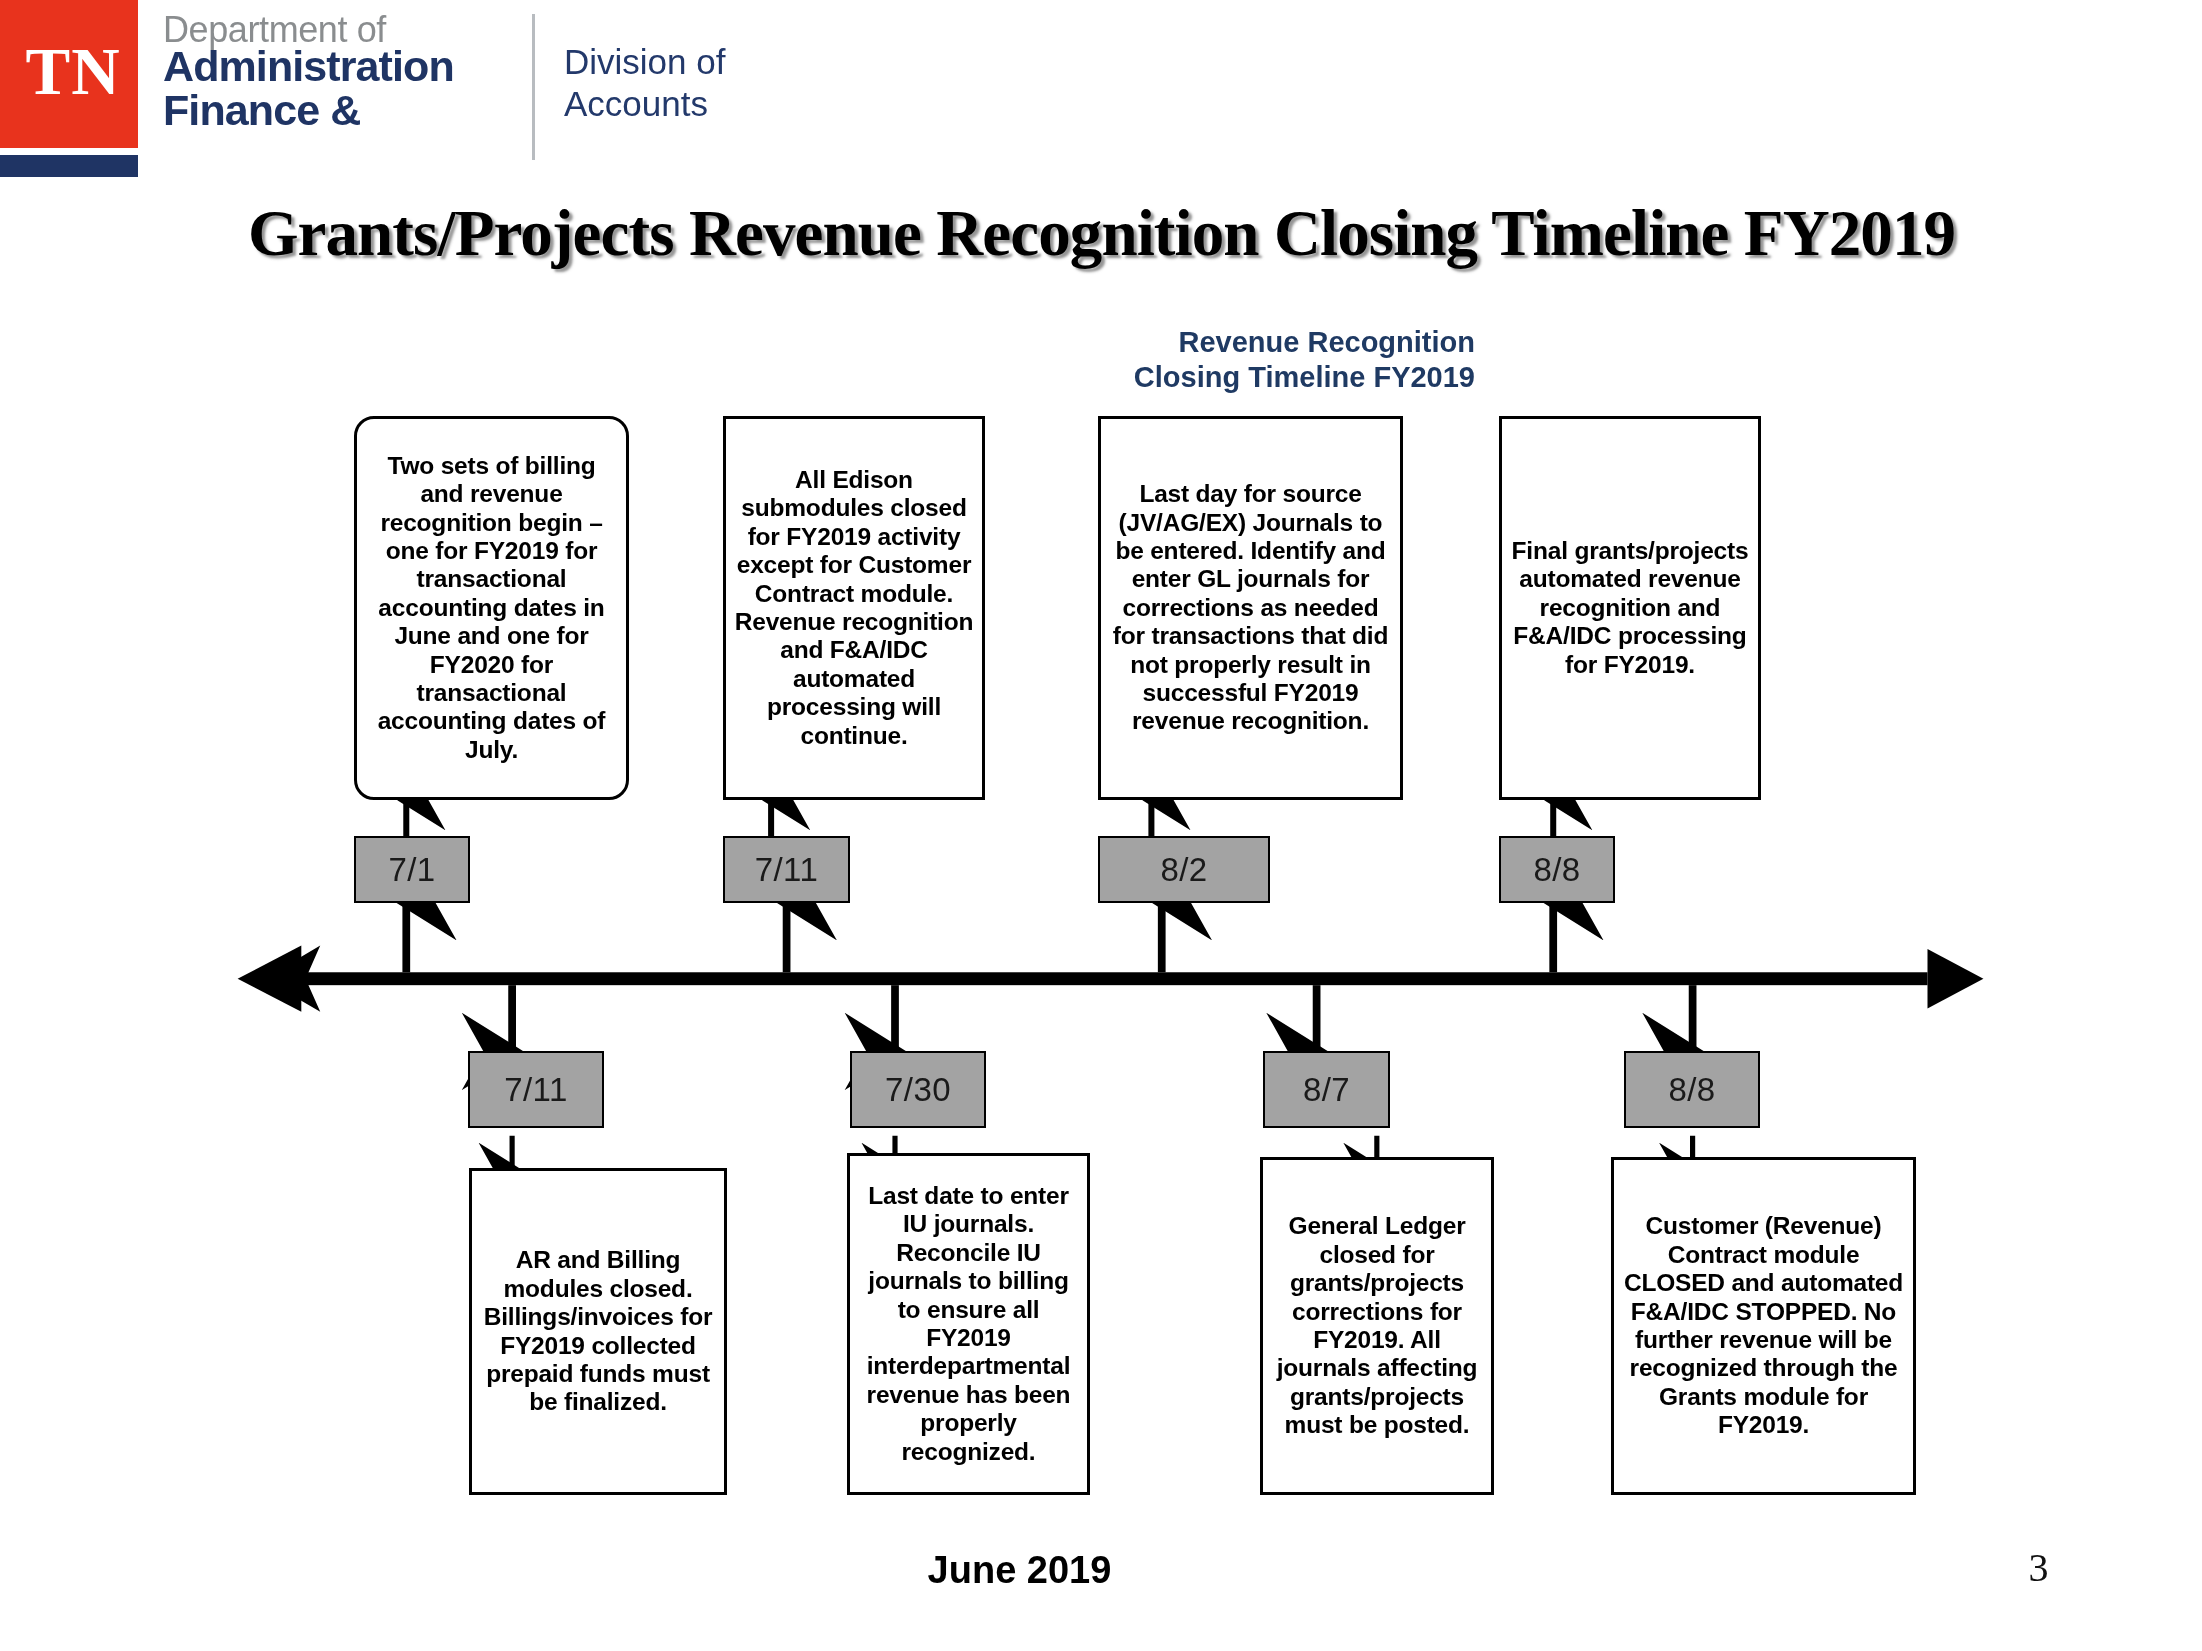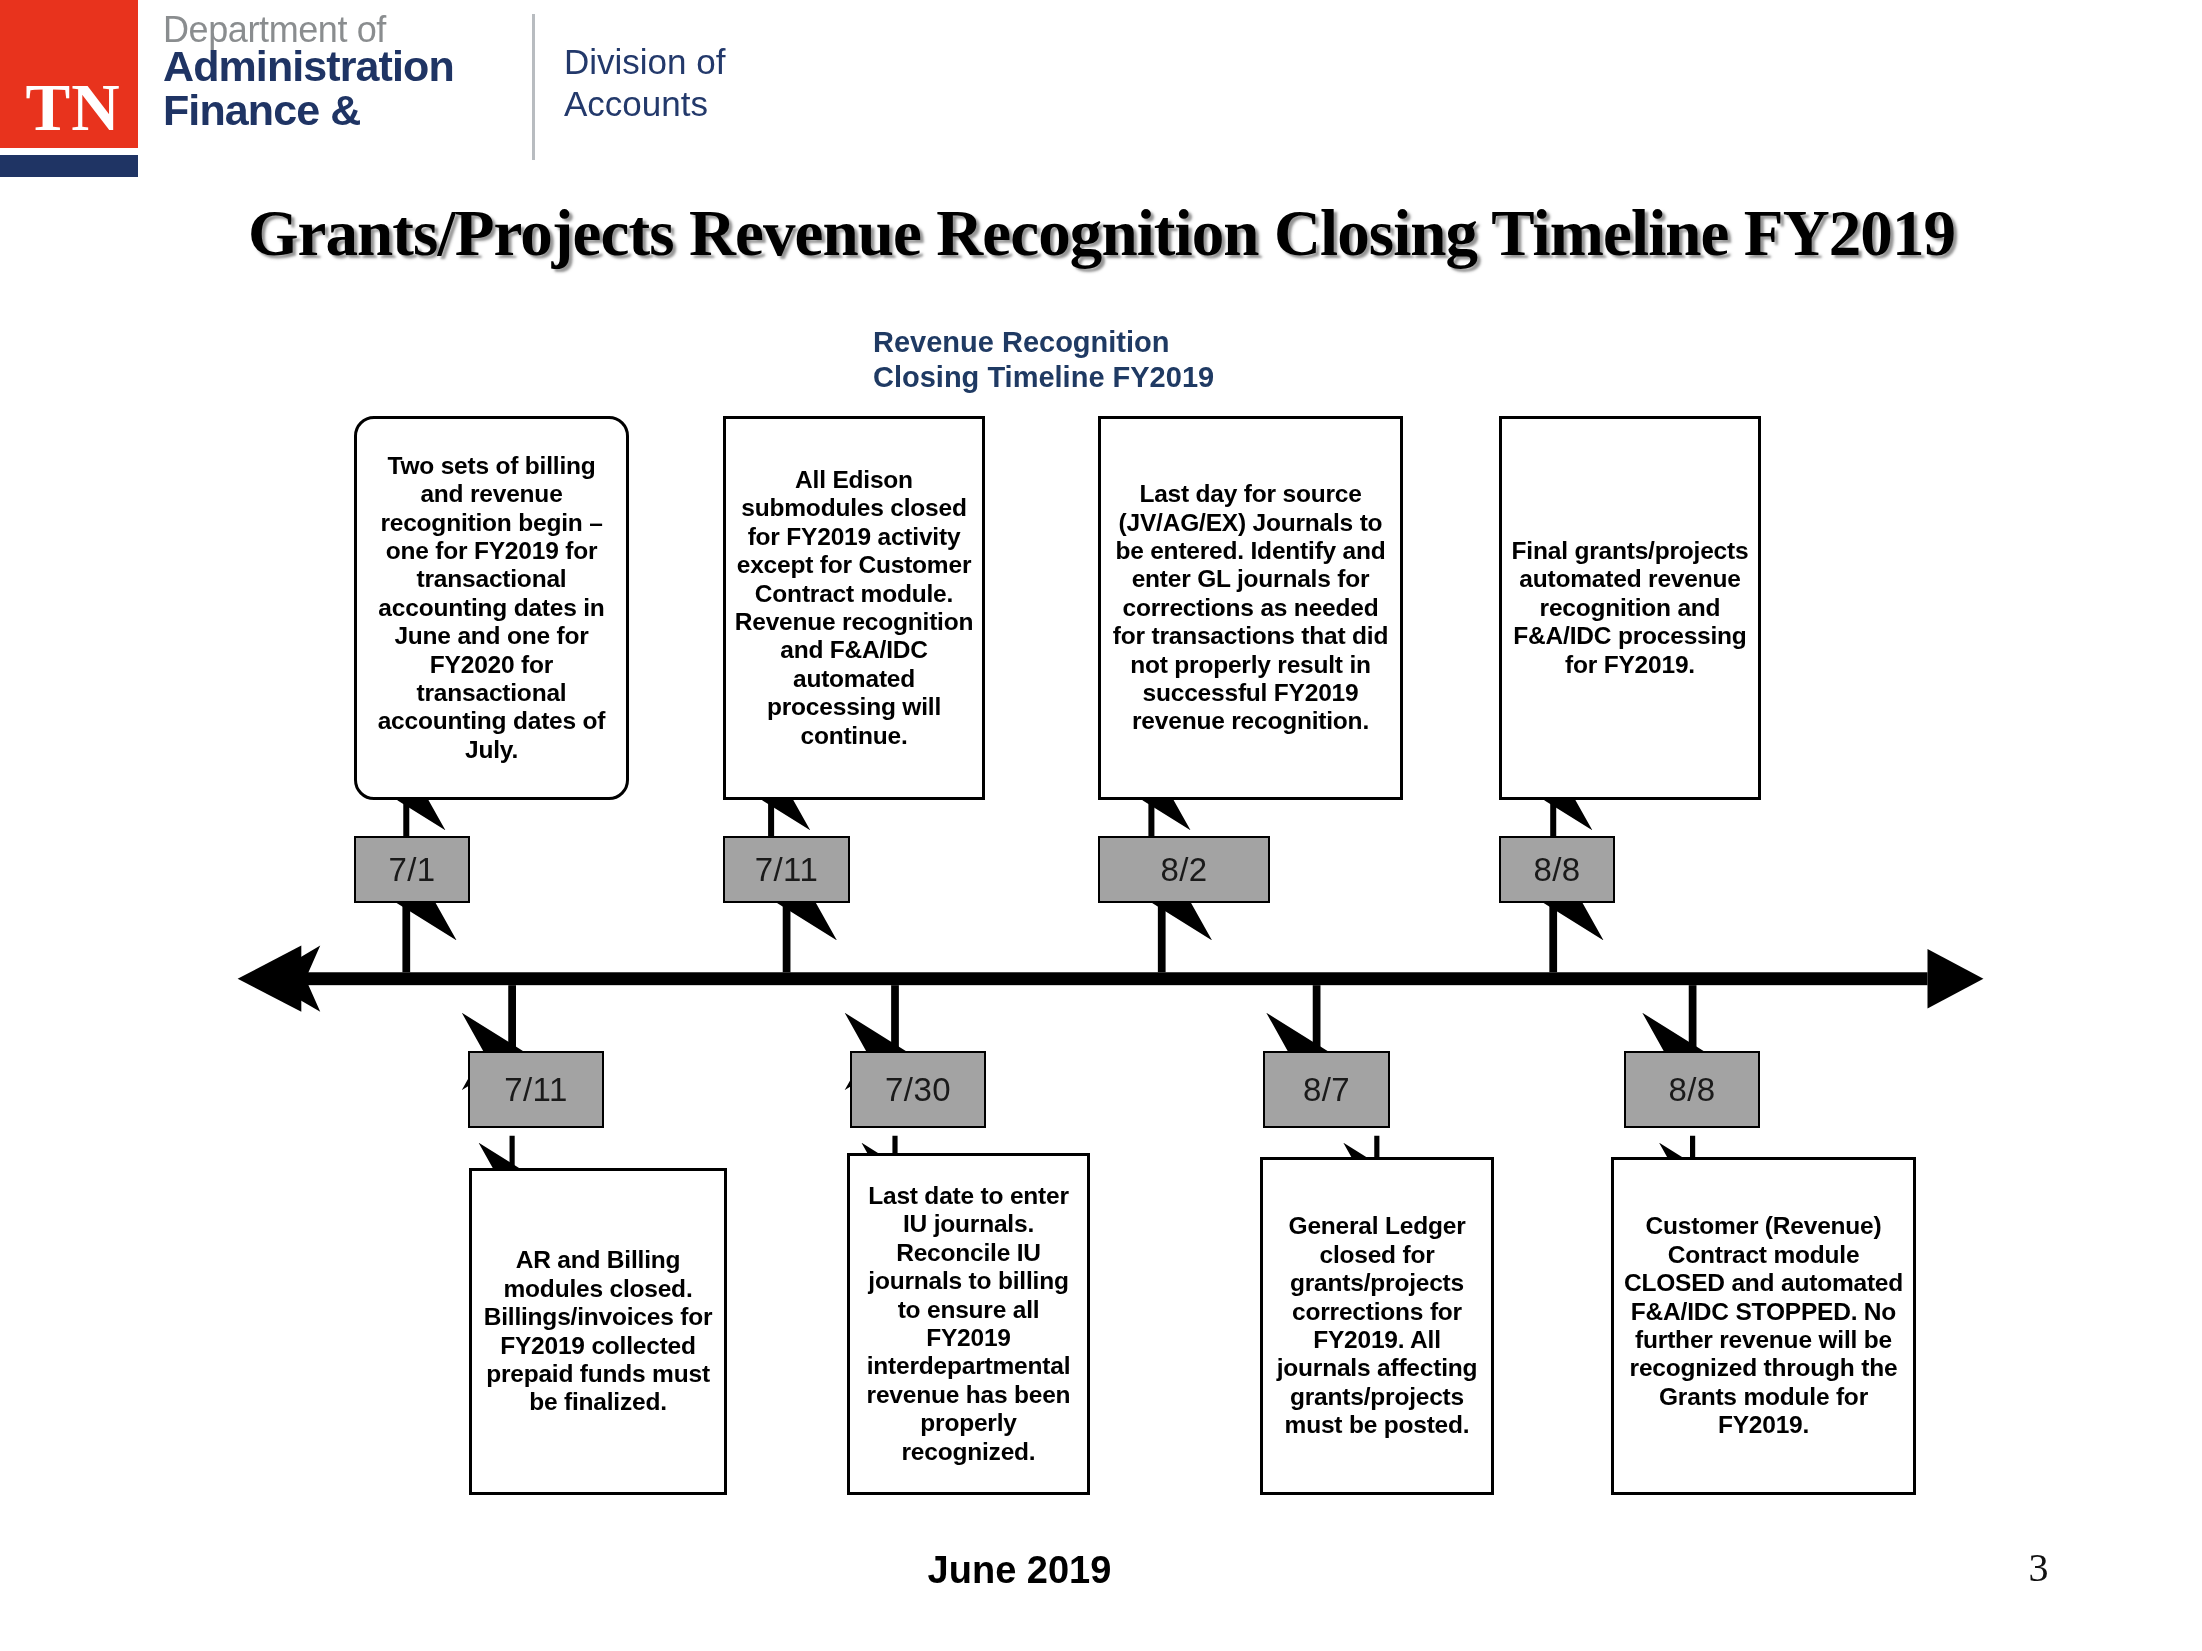--- a/index.html
+++ b/index.html
@@ -46,7 +46,6 @@
     line-height: 1;
     padding-bottom: 5.2px;
     box-sizing: border-box;
-    margin-top: 36px;
   }
   #logo-white-stripe {
     position: absolute;

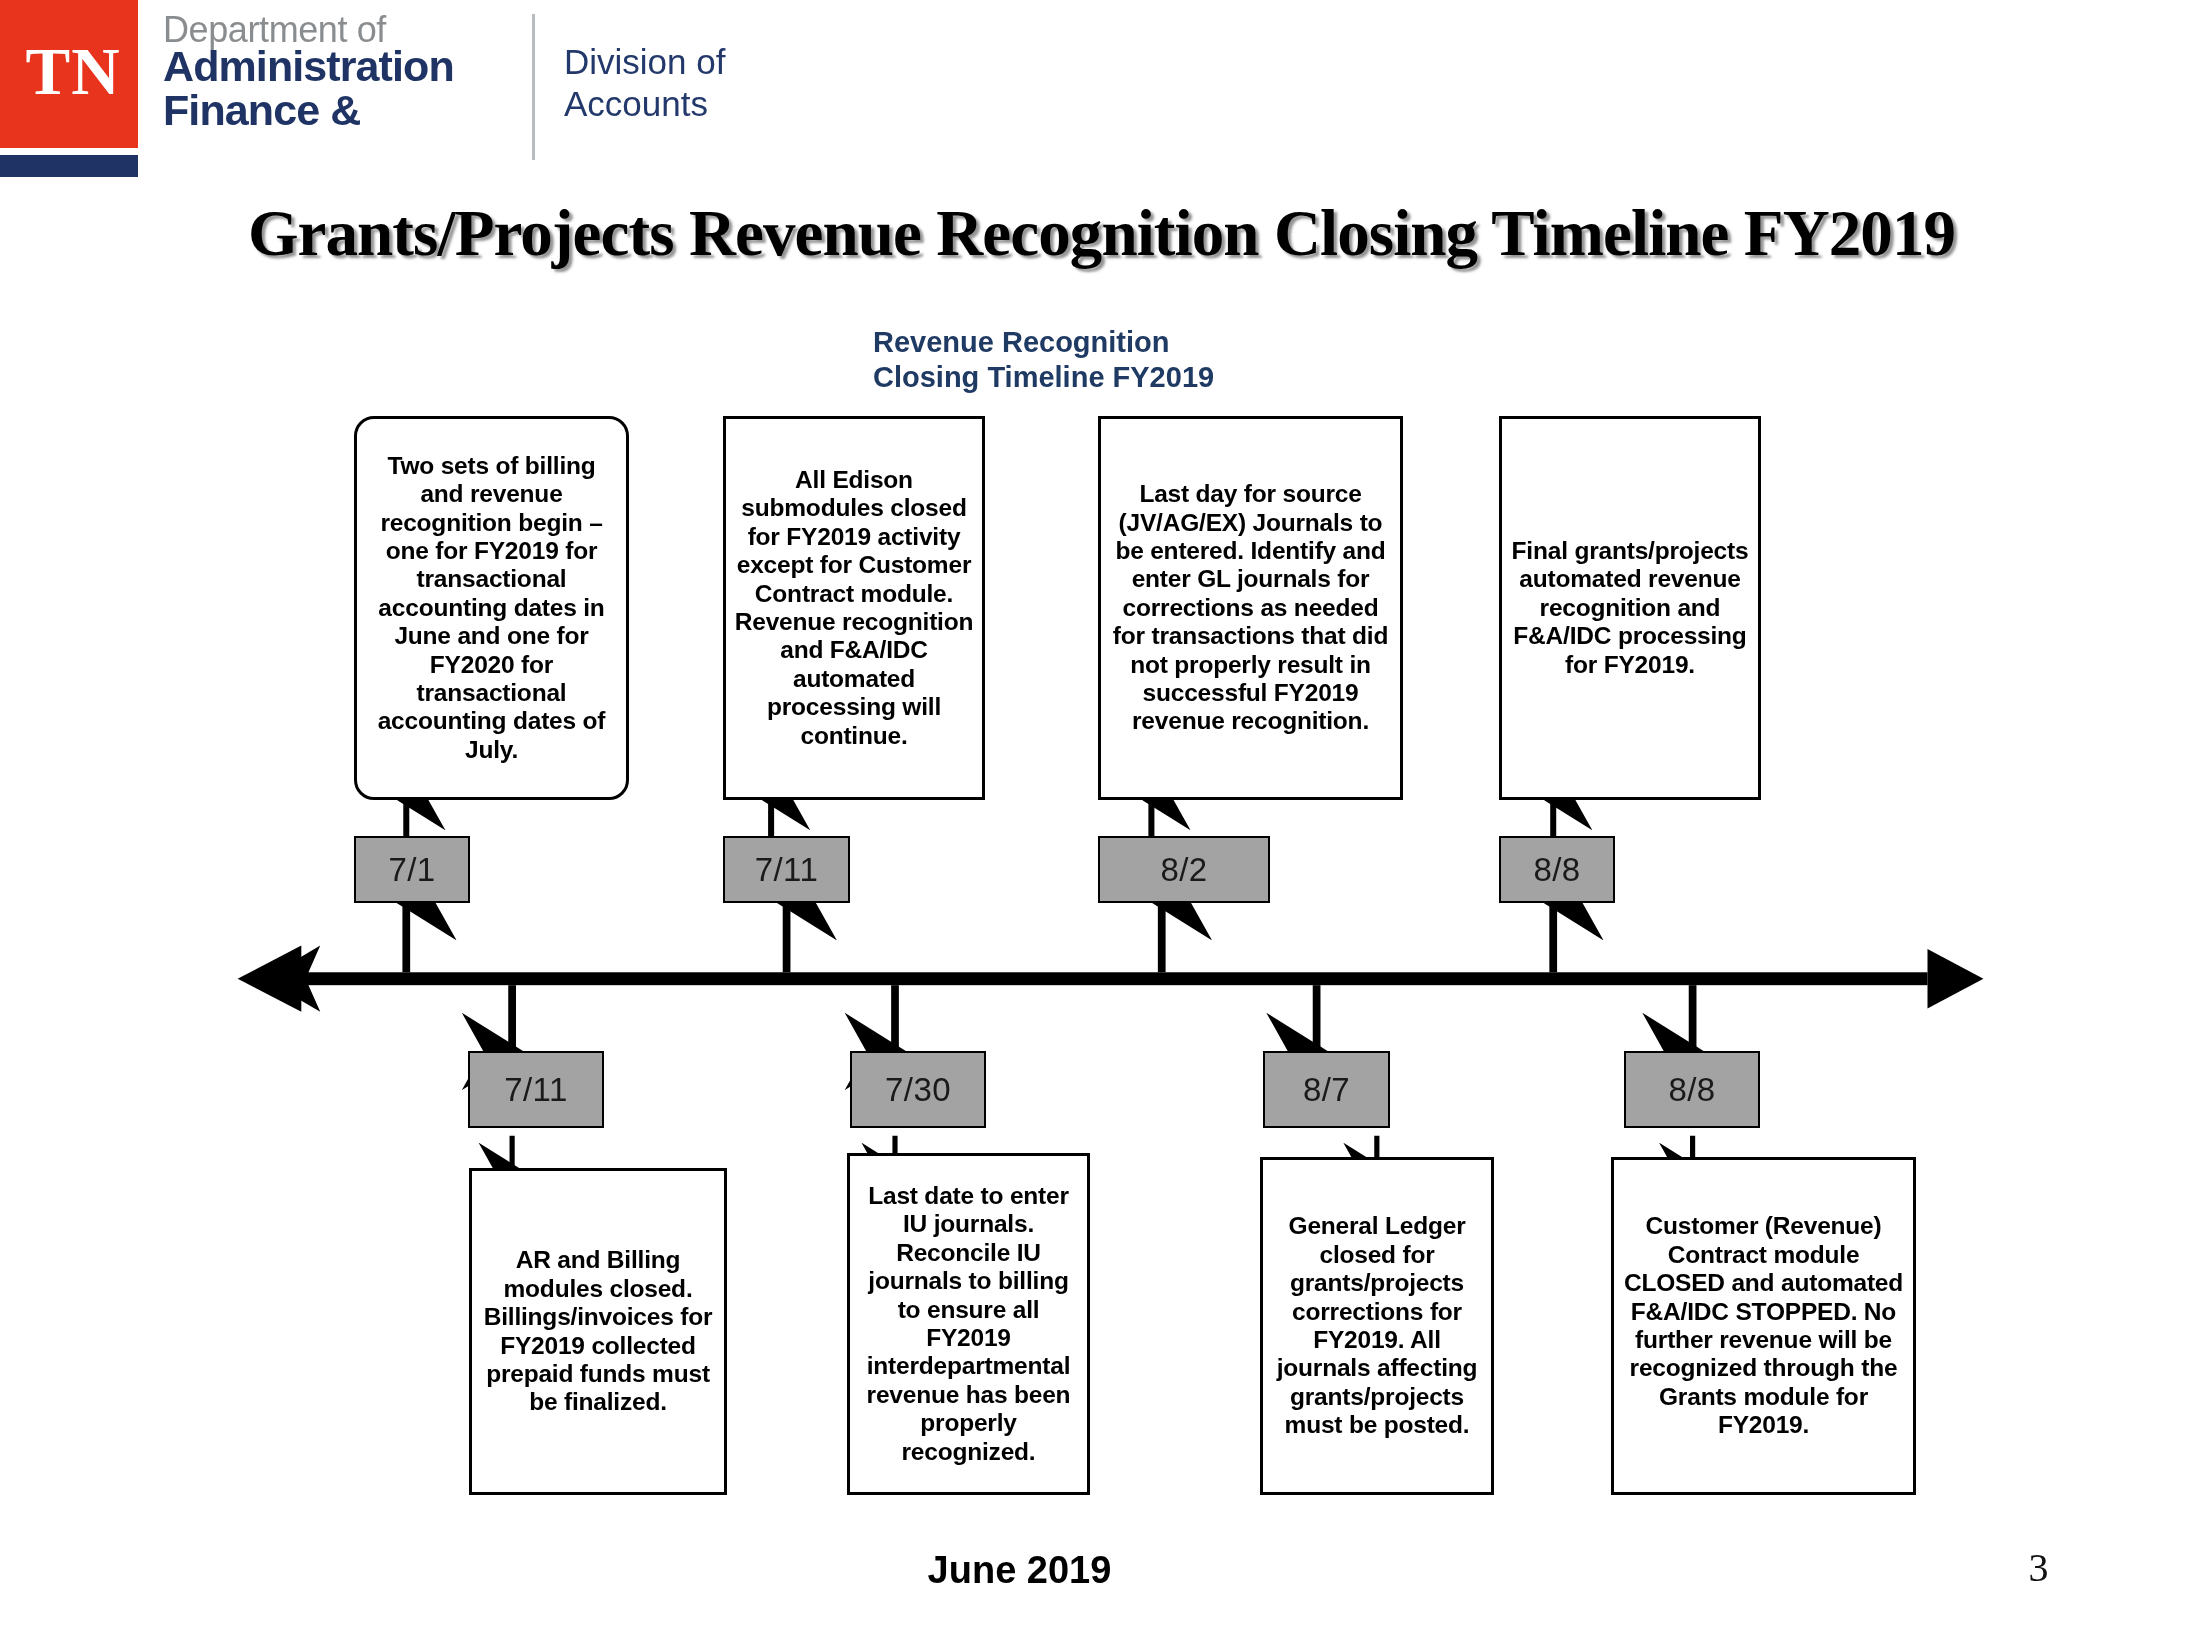--- a/index.html
+++ b/index.html
@@ -126,7 +126,7 @@
     left: 873px;
     top: 325px;
     width: 602px;
-    text-align: left;
+    text-align: right;
     font-size: 29px;
     font-weight: bold;
     color: #1F3A63;

